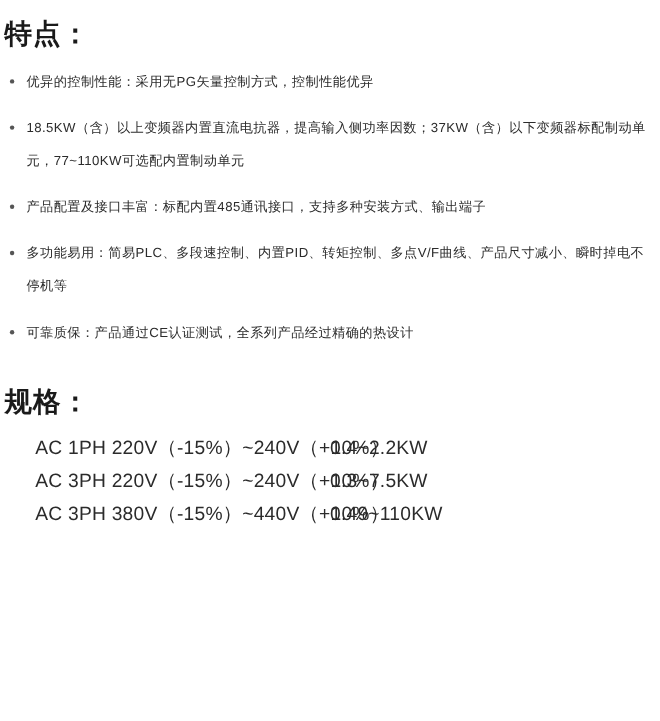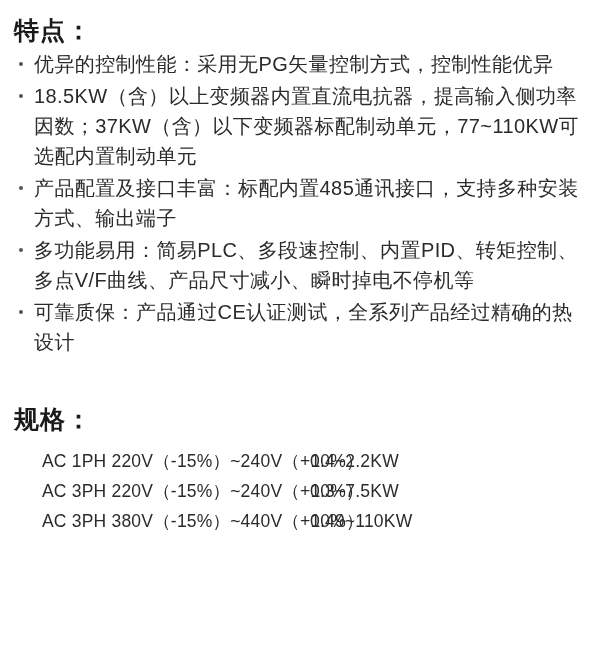--- a/index.html
+++ b/index.html
@@ -19,7 +19,7 @@
     width: 600px;
     height: 655px;
     box-sizing: border-box;
-    padding: 0 14px;
+    padding: 0 4px;
   }
   .section-title {
     font-size: 25px;

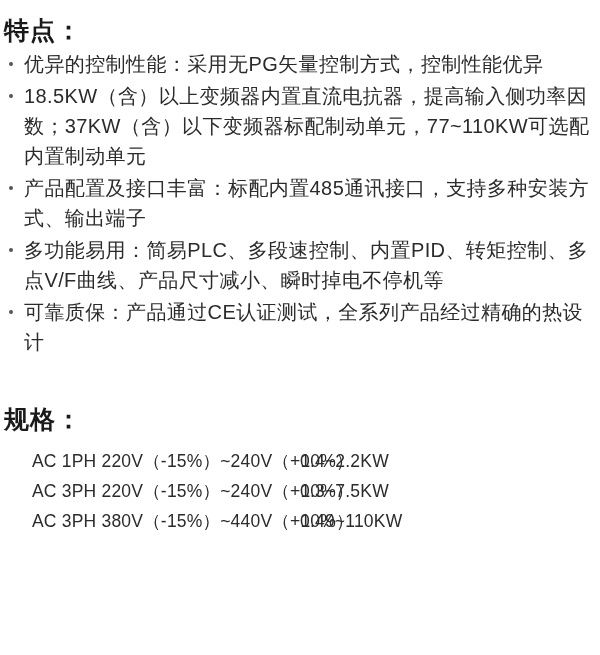--- a/index.html
+++ b/index.html
@@ -40,8 +40,8 @@
   .feature-item {
     position: relative;
     padding-left: 20px;
-    margin-top: 2px;
-    font-size: 20px;
+    margin-top: 12px;
+    font-size: 12px;
     line-height: 30px;
     color: #2b2b2b;
     letter-spacing: 0.4px;

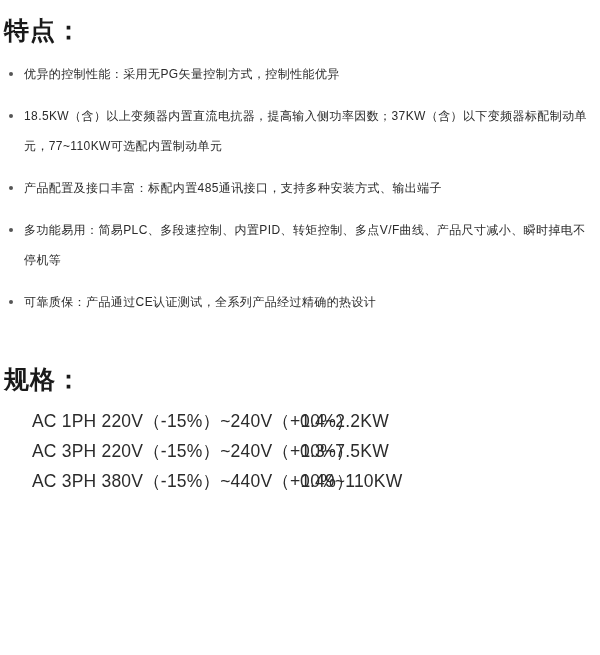--- a/index.html
+++ b/index.html
@@ -59,7 +59,7 @@
     display: block;
   }
   #specs-title {
-    margin-top: 46px;
+    margin-top: 32px;
   }
   .spec-list {
     list-style: none;

